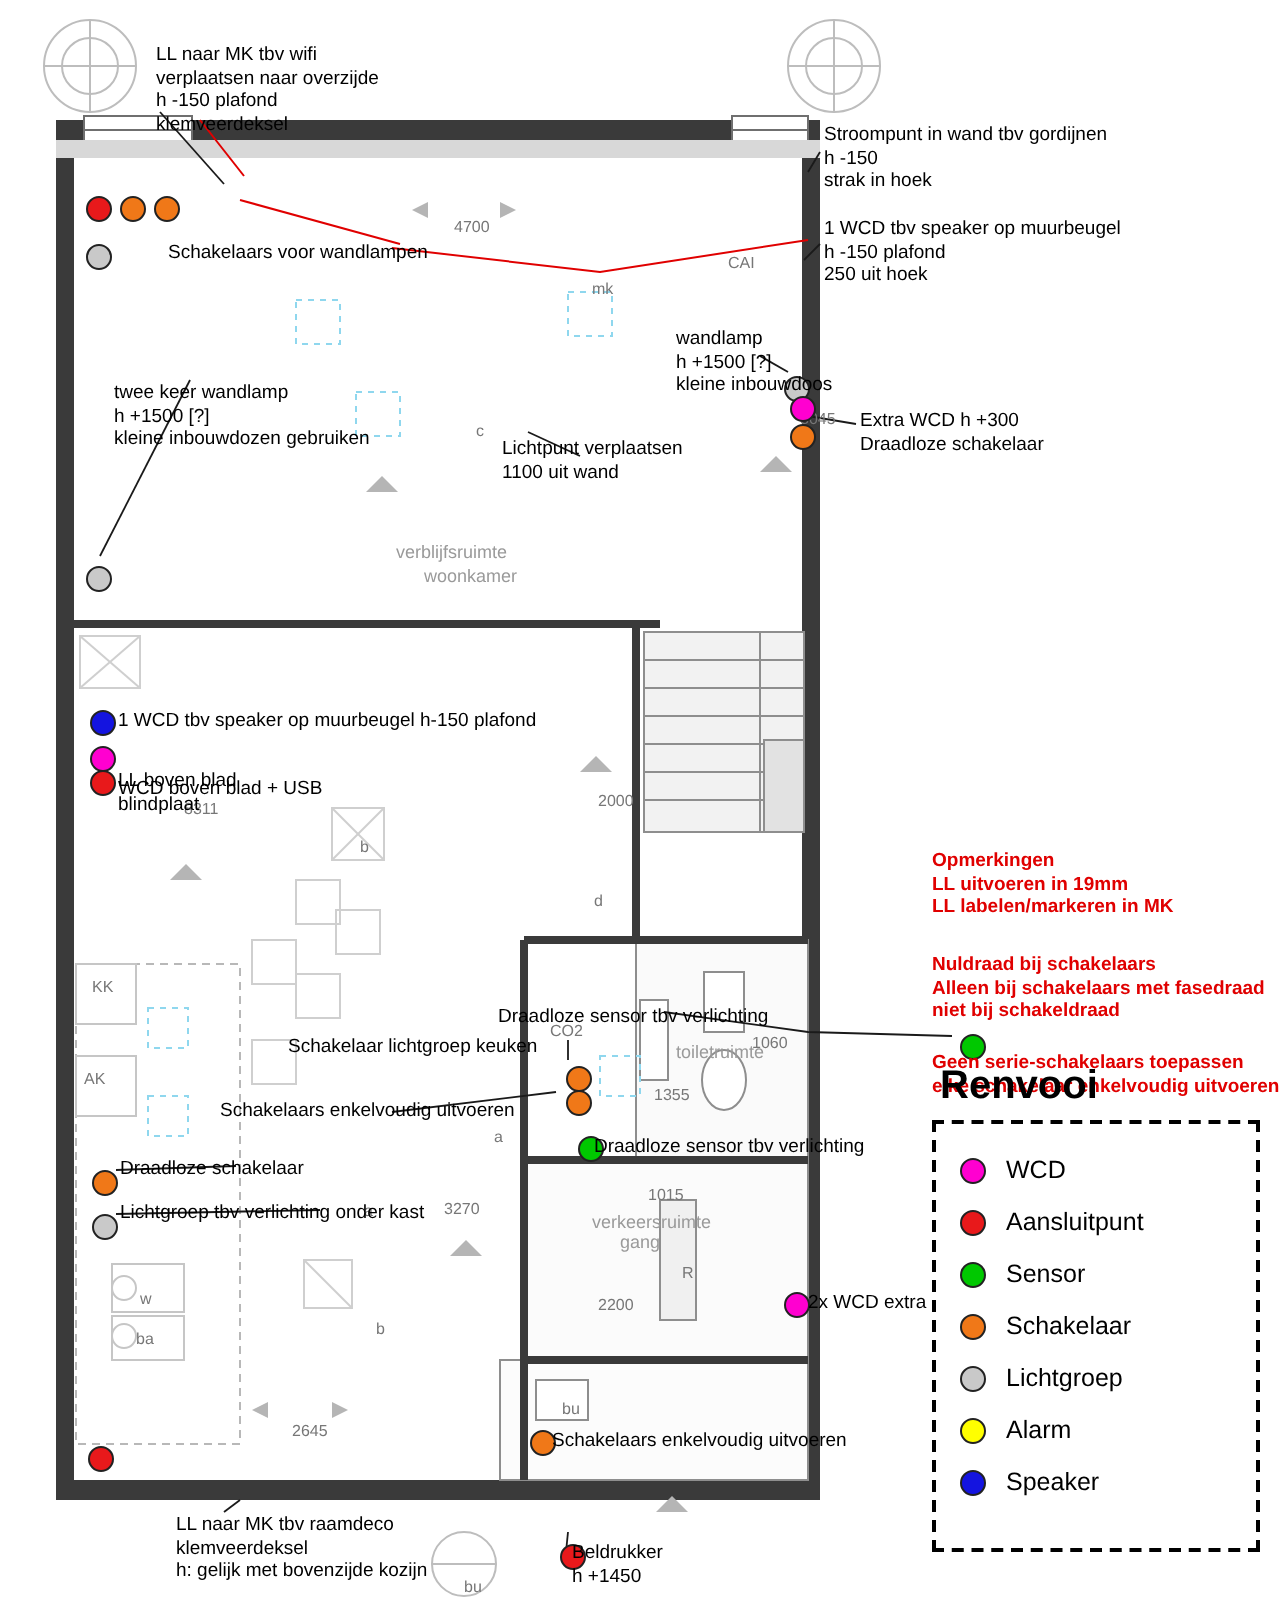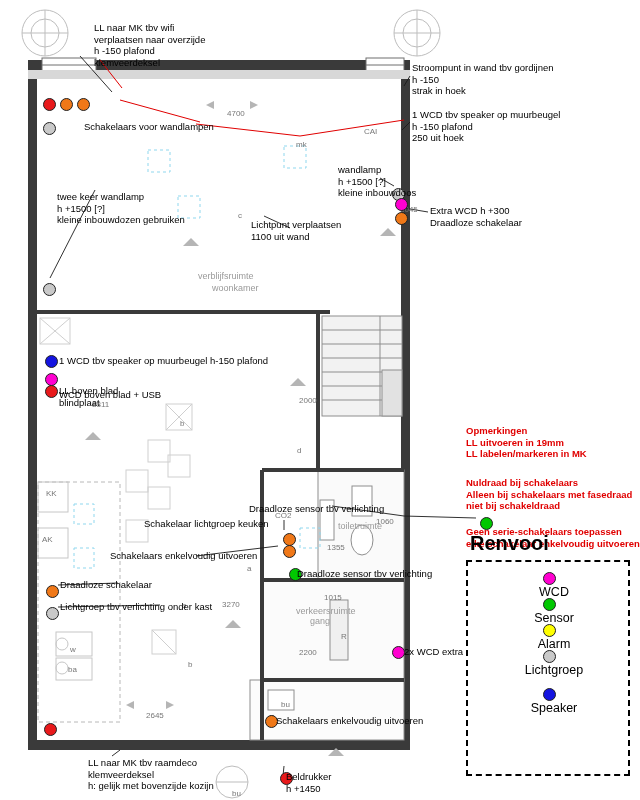--- a/index.html
+++ b/index.html
@@ -259,7 +259,7 @@
     </div>
 
   <div id="notes">
-      <div class="note" style="left: 94px; top: 22px;">LL naar MK tbv wifi
+      <div class="note" style="left: 78px; top: 22px;">LL naar MK tbv wifi
 verplaatsen naar overzijde
 h -150 plafond
 klemveerdeksel</div>

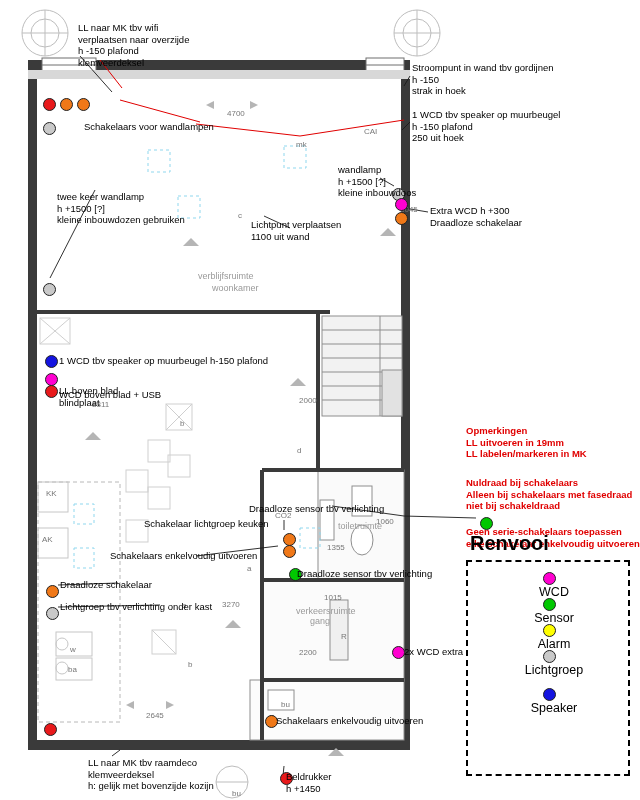--- a/index.html
+++ b/index.html
@@ -33,7 +33,7 @@
     position:absolute;left:470px;top:532px;font-size:20px;font-weight:bold;color:#000;
   }
   .legend-row{
-    display:flex;align-items:center;height:26px;margin-left:12px;flex-direction:column;
+    display:flex;align-items:center;height:26px;margin-left:12px;
   }
   .legend-row .sw{
     width:13px;height:13px;border-radius:50%;border:1px solid #222;box-sizing:border-box;

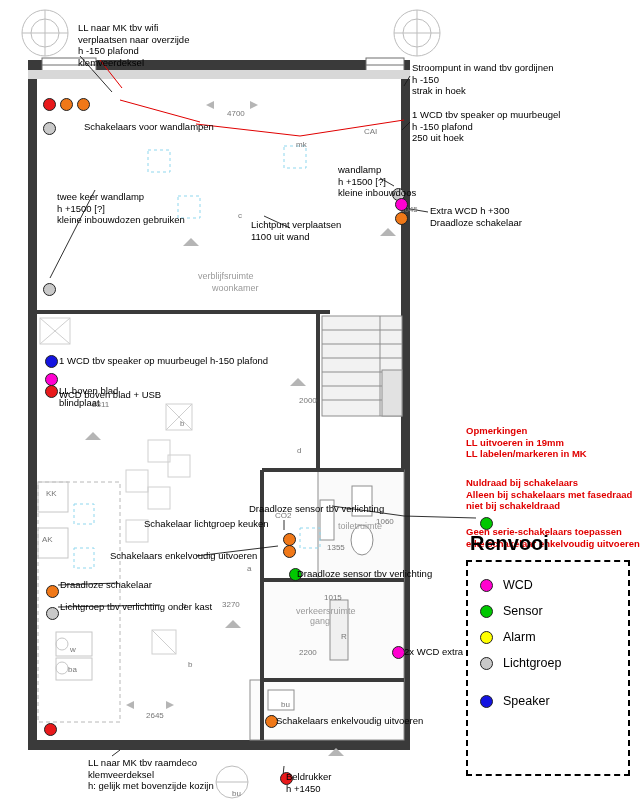--- a/index.html
+++ b/index.html
@@ -317,6 +317,10 @@
           <span class="lb">WCD</span>
         </div>
         <div class="legend-row" style="margin-top: 0px;">
+          <span class="sw" style="background: rgb(232, 25, 27);"></span>
+          <span class="lb">Aansluitpunt</span>
+        </div>
+        <div class="legend-row" style="margin-top: 0px;">
           <span class="sw" style="background: rgb(0, 200, 0);"></span>
           <span class="lb">Sensor</span>
         </div>

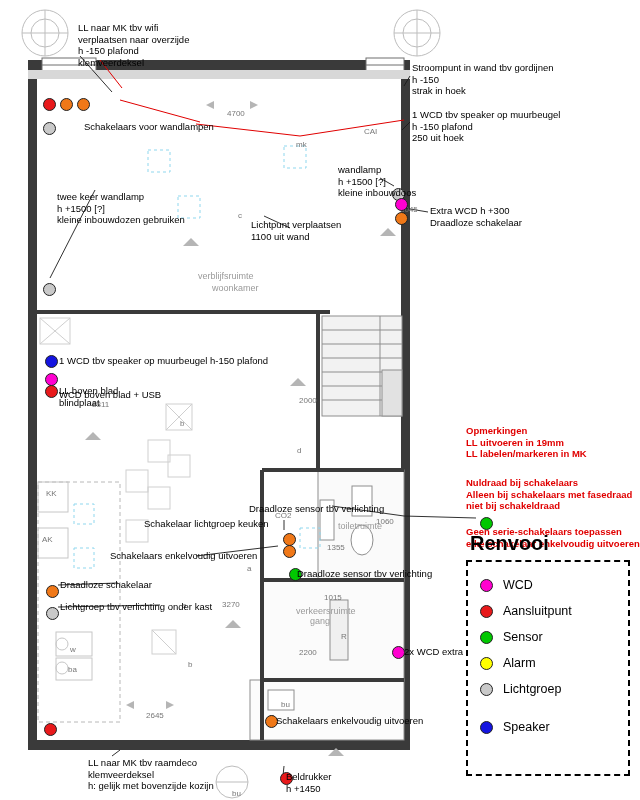--- a/index.html
+++ b/index.html
@@ -325,6 +325,10 @@
           <span class="lb">Sensor</span>
         </div>
         <div class="legend-row" style="margin-top: 0px;">
+          <span class="sw" style="background: rgb(240, 120, 24);"></span>
+          <span class="lb">Schakelaar</span>
+        </div>
+        <div class="legend-row" style="margin-top: 0px;">
           <span class="sw" style="background: rgb(255, 255, 0);"></span>
           <span class="lb">Alarm</span>
         </div>

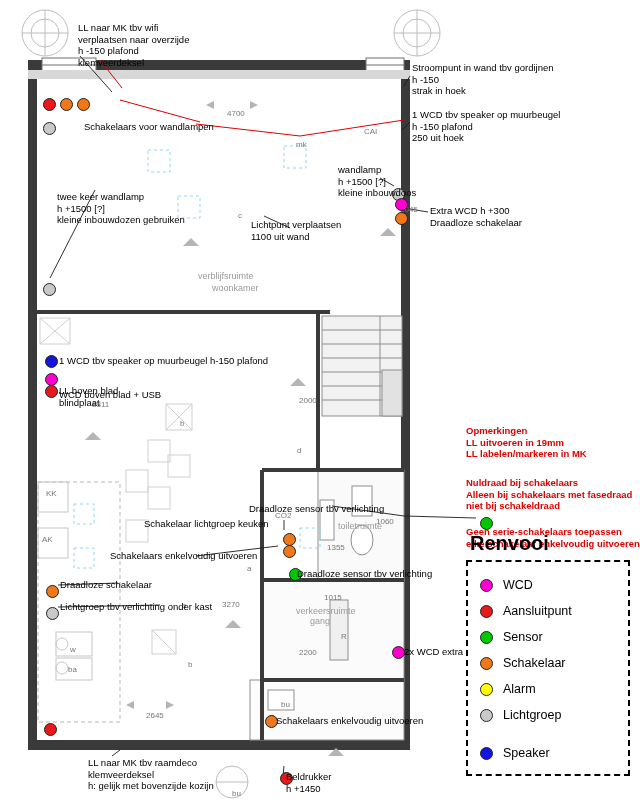--- a/index.html
+++ b/index.html
@@ -329,12 +329,12 @@
           <span class="lb">Schakelaar</span>
         </div>
         <div class="legend-row" style="margin-top: 0px;">
+          <span class="sw" style="background: rgb(201, 201, 201);"></span>
+          <span class="lb">Lichtgroep</span>
+        </div>
+        <div class="legend-row" style="margin-top: 0px;">
           <span class="sw" style="background: rgb(255, 255, 0);"></span>
           <span class="lb">Alarm</span>
-        </div>
-        <div class="legend-row" style="margin-top: 0px;">
-          <span class="sw" style="background: rgb(201, 201, 201);"></span>
-          <span class="lb">Lichtgroep</span>
         </div>
         <div class="legend-row" style="margin-top: 12px;">
           <span class="sw" style="background: rgb(20, 20, 224);"></span>

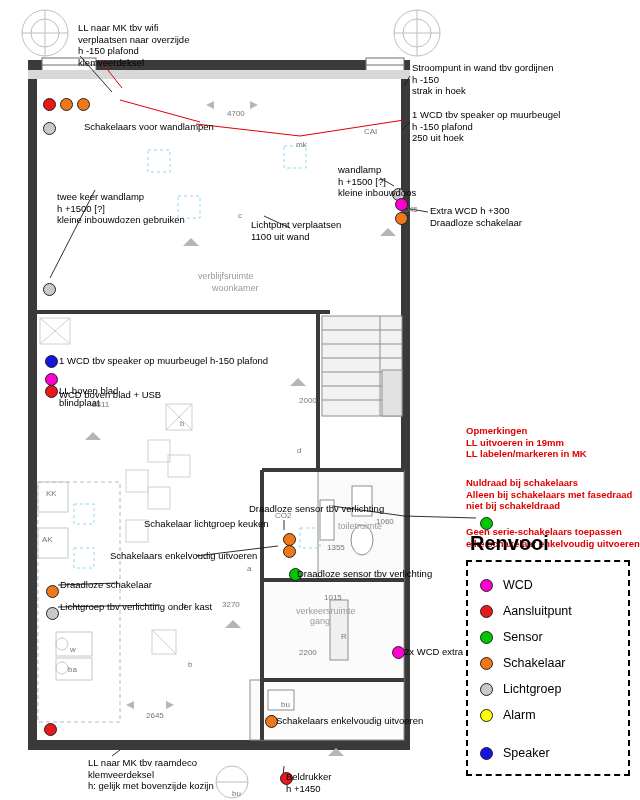--- a/index.html
+++ b/index.html
@@ -336,7 +336,7 @@
           <span class="sw" style="background: rgb(255, 255, 0);"></span>
           <span class="lb">Alarm</span>
         </div>
-        <div class="legend-row" style="margin-top: 12px;">
+        <div class="legend-row" style="margin-top: 0px;">
           <span class="sw" style="background: rgb(20, 20, 224);"></span>
           <span class="lb">Speaker</span>
         </div>

